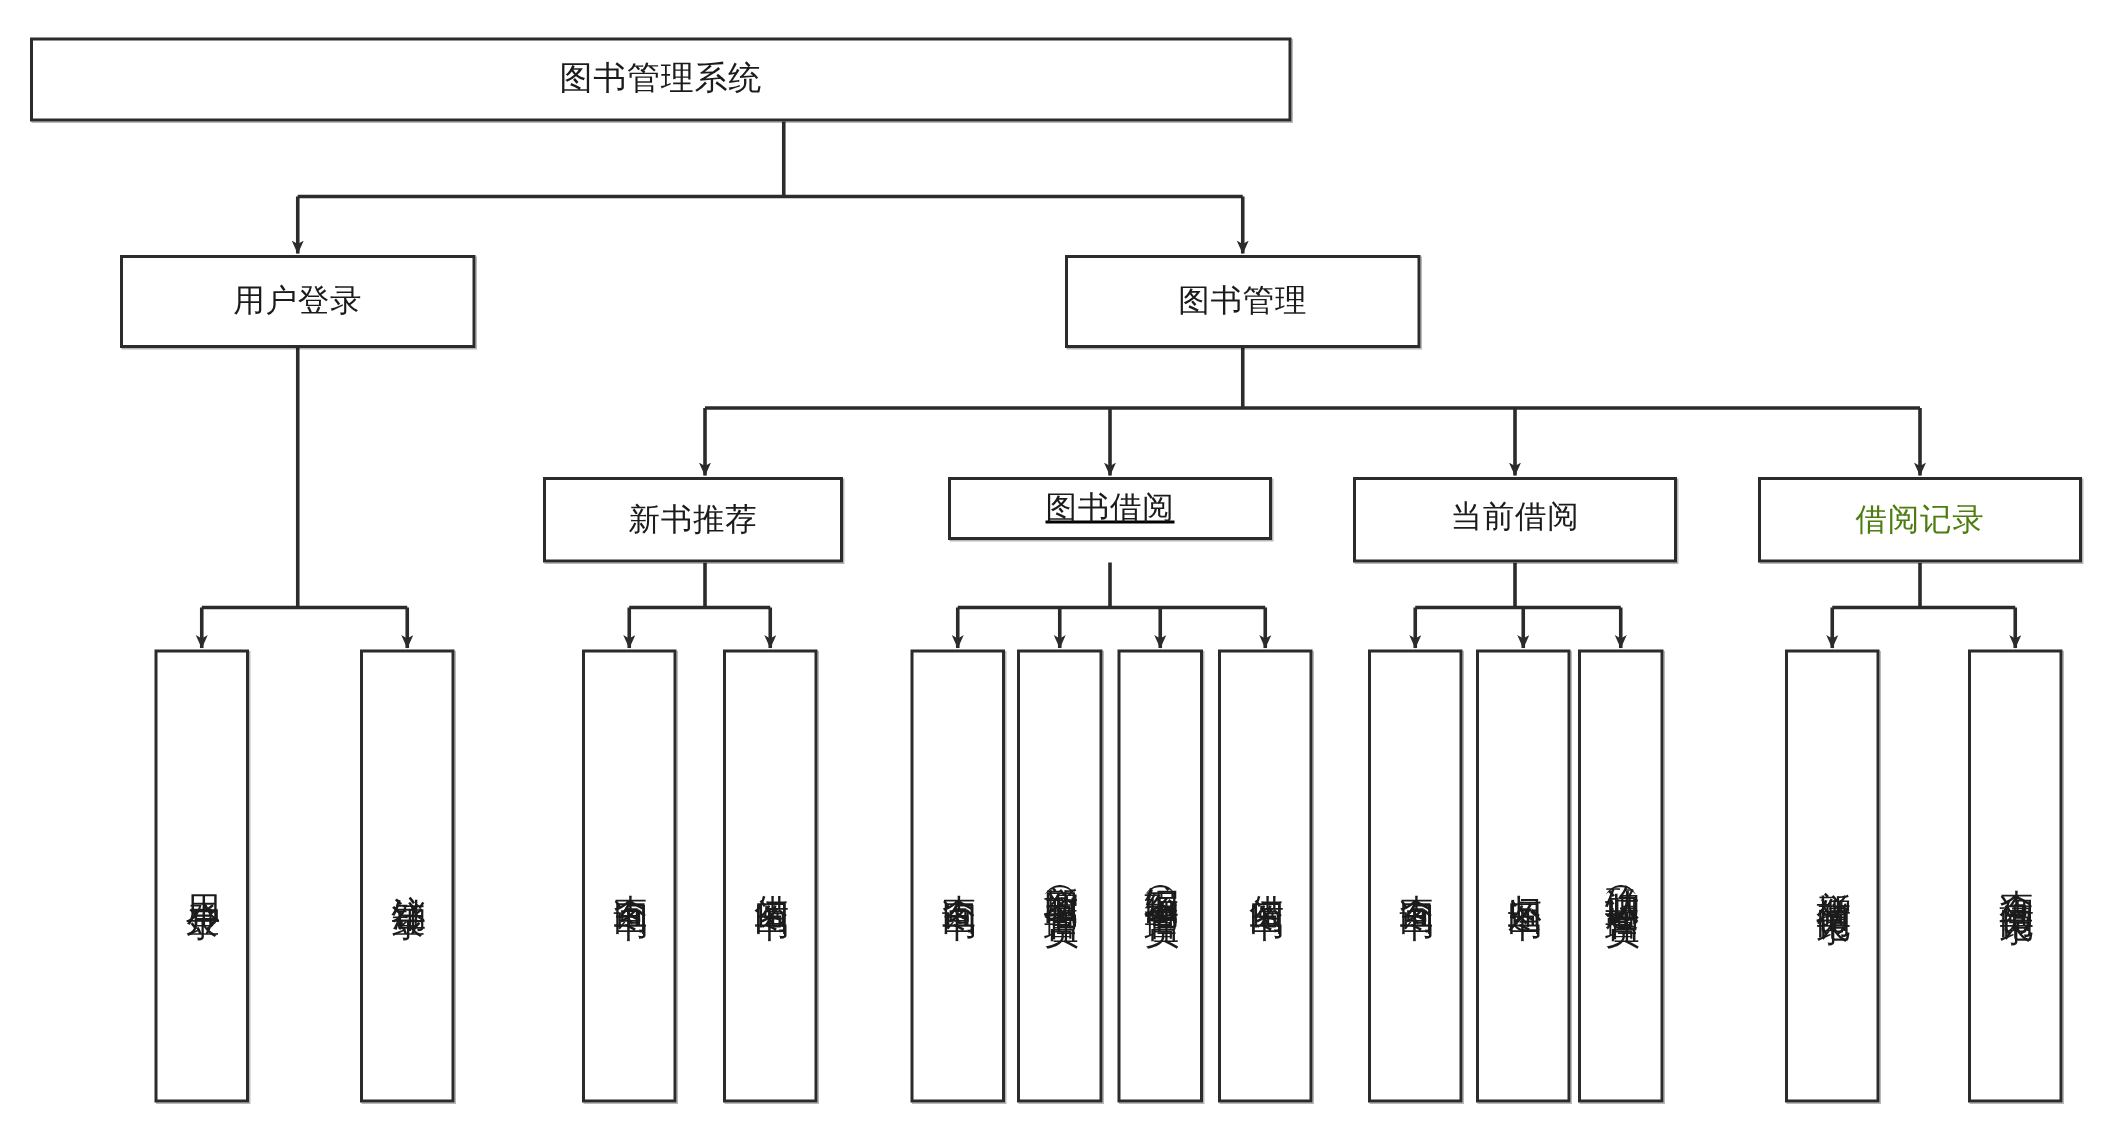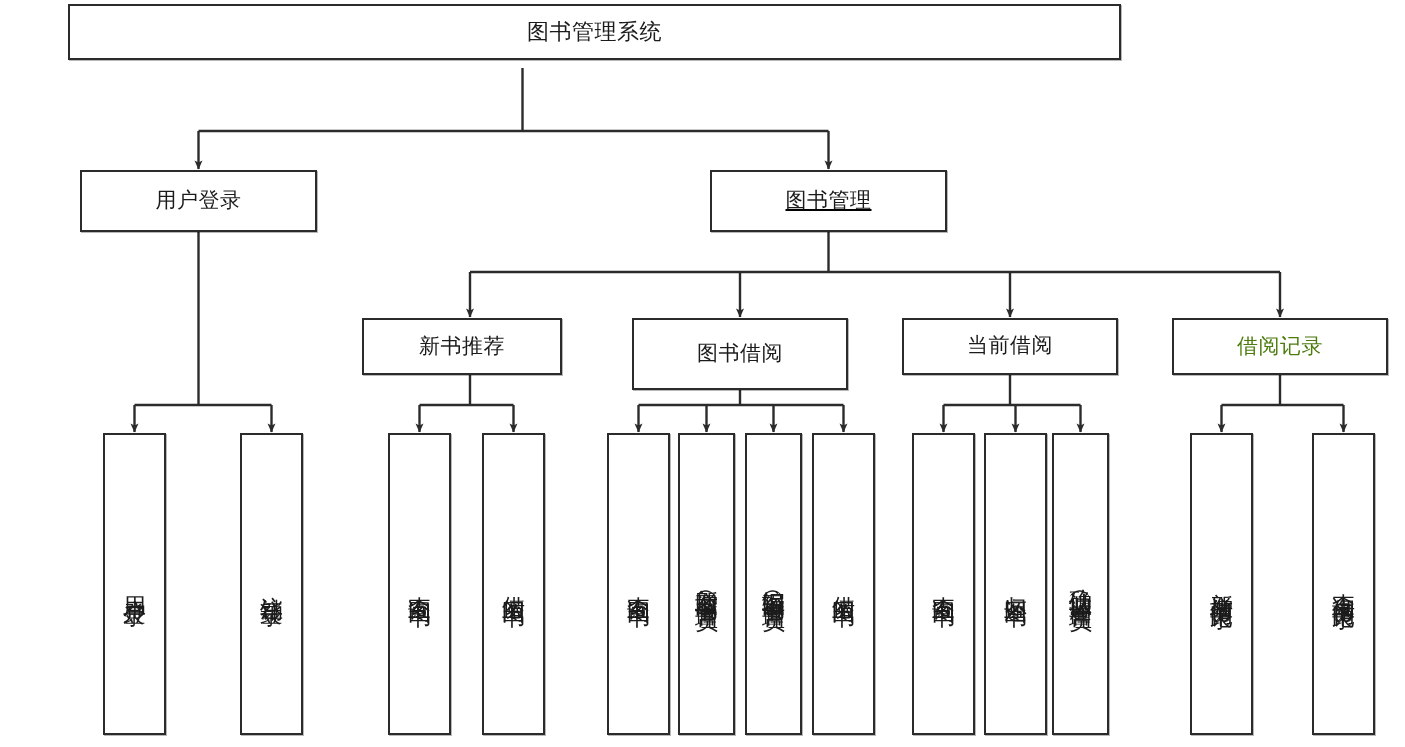--- a/index.html
+++ b/index.html
@@ -115,7 +115,7 @@
   </svg>
 
   <div id="nodes-layer">
-      <div class="node-box root" style="left: 20px; top: 4px; width: 1053px; height: 56px; border-color: rgb(43, 43, 43); background: rgb(255, 255, 255); margin-left: 48px;">
+      <div class="node-box root" style="left: 20px; top: 25px; width: 841px; height: 56px; border-color: rgb(43, 43, 43); background: rgb(255, 255, 255);">
         <span class="node-label" style="color: rgb(27, 27, 27);">图书管理系统</span>
       </div>
       <div class="node-box" style="left: 80px; top: 170px; width: 237px; height: 62px; border-color: rgb(43, 43, 43); background: rgb(255, 255, 255);">

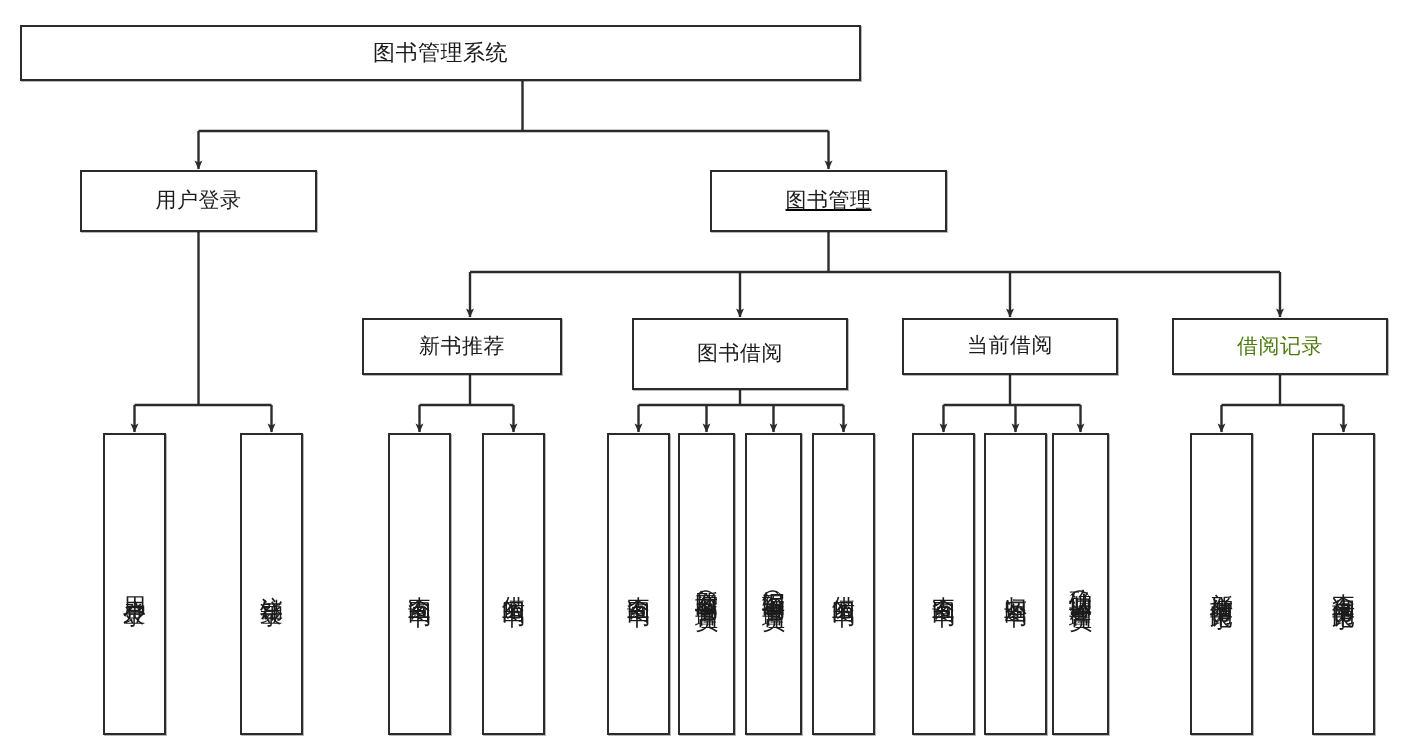--- a/index.html
+++ b/index.html
@@ -121,7 +121,7 @@
       <div class="node-box" style="left: 80px; top: 170px; width: 237px; height: 62px; border-color: rgb(43, 43, 43); background: rgb(255, 255, 255);">
         <span class="node-label" style="color: rgb(27, 27, 27);">用户登录</span>
       </div>
-      <div class="node-box" style="left: 710px; top: 170px; width: 237px; height: 62px; border-color: rgb(43, 43, 43); background: rgb(255, 255, 255); text-decoration: underline;">
+      <div class="node-box" style="left: 710px; top: 170px; width: 237px; height: 62px; border-color: rgb(43, 43, 43); background: rgb(255, 255, 255);">
         <span class="node-label" style="color: rgb(27, 27, 27);">图书管理</span>
       </div>
       <div class="node-box" style="left: 362px; top: 318px; width: 200px; height: 57px; border-color: rgb(43, 43, 43); background: rgb(255, 255, 255);">

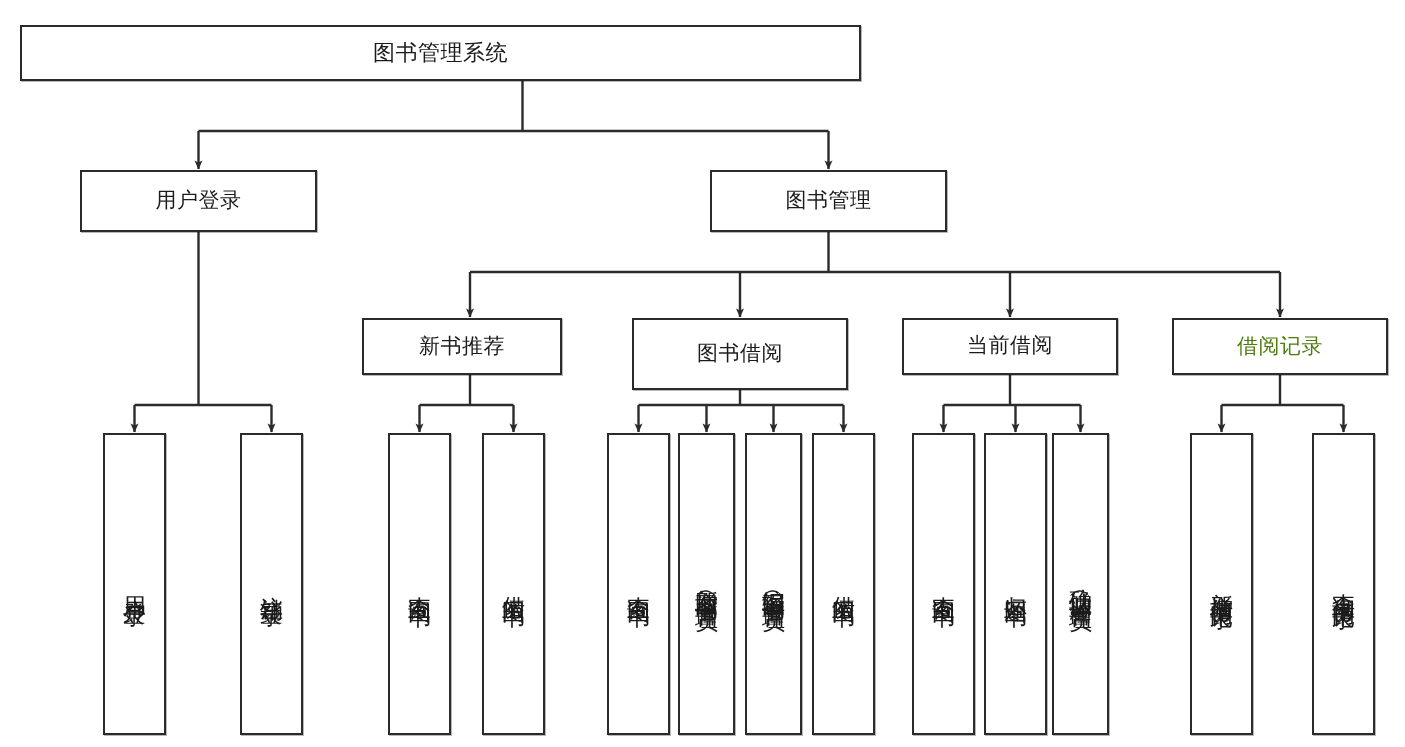--- a/index.html
+++ b/index.html
@@ -127,7 +127,7 @@
       <div class="node-box" style="left: 362px; top: 318px; width: 200px; height: 57px; border-color: rgb(43, 43, 43); background: rgb(255, 255, 255);">
         <span class="node-label" style="color: rgb(27, 27, 27);">新书推荐</span>
       </div>
-      <div class="node-box" style="left: 632px; top: 318px; width: 216px; height: 72px; border-color: rgb(43, 43, 43); background: rgb(255, 255, 255);">
+      <div class="node-box" style="left: 632px; top: 318px; width: 216px; height: 42px; border-color: rgb(43, 43, 43); background: rgb(255, 255, 255); text-decoration: underline;">
         <span class="node-label" style="color: rgb(27, 27, 27);">图书借阅</span>
       </div>
       <div class="node-box" style="left: 902px; top: 318px; width: 216px; height: 57px; border-color: rgb(43, 43, 43); background: rgb(255, 255, 255);">

